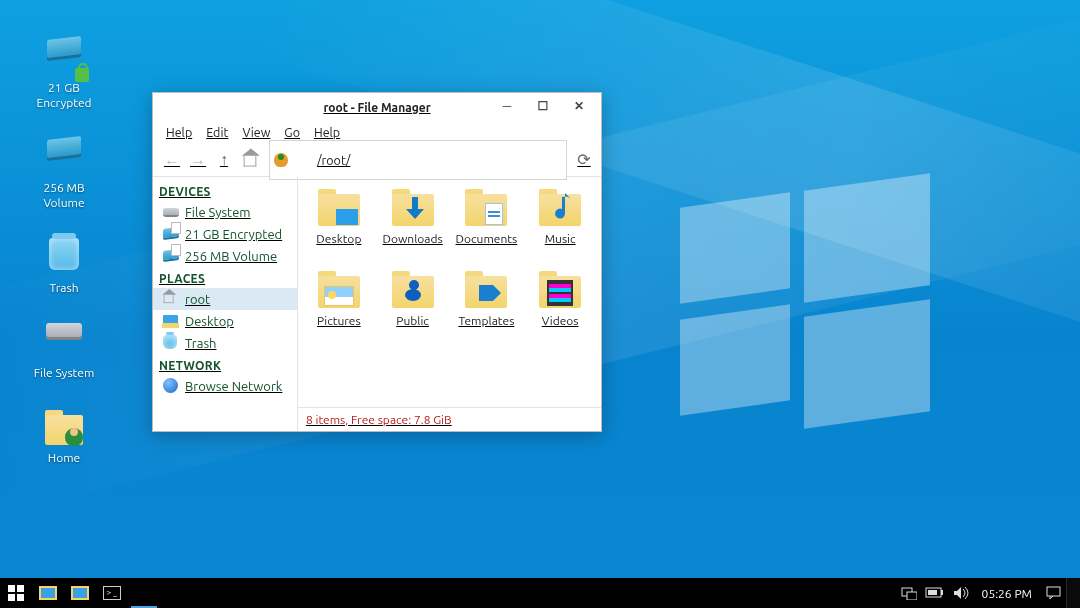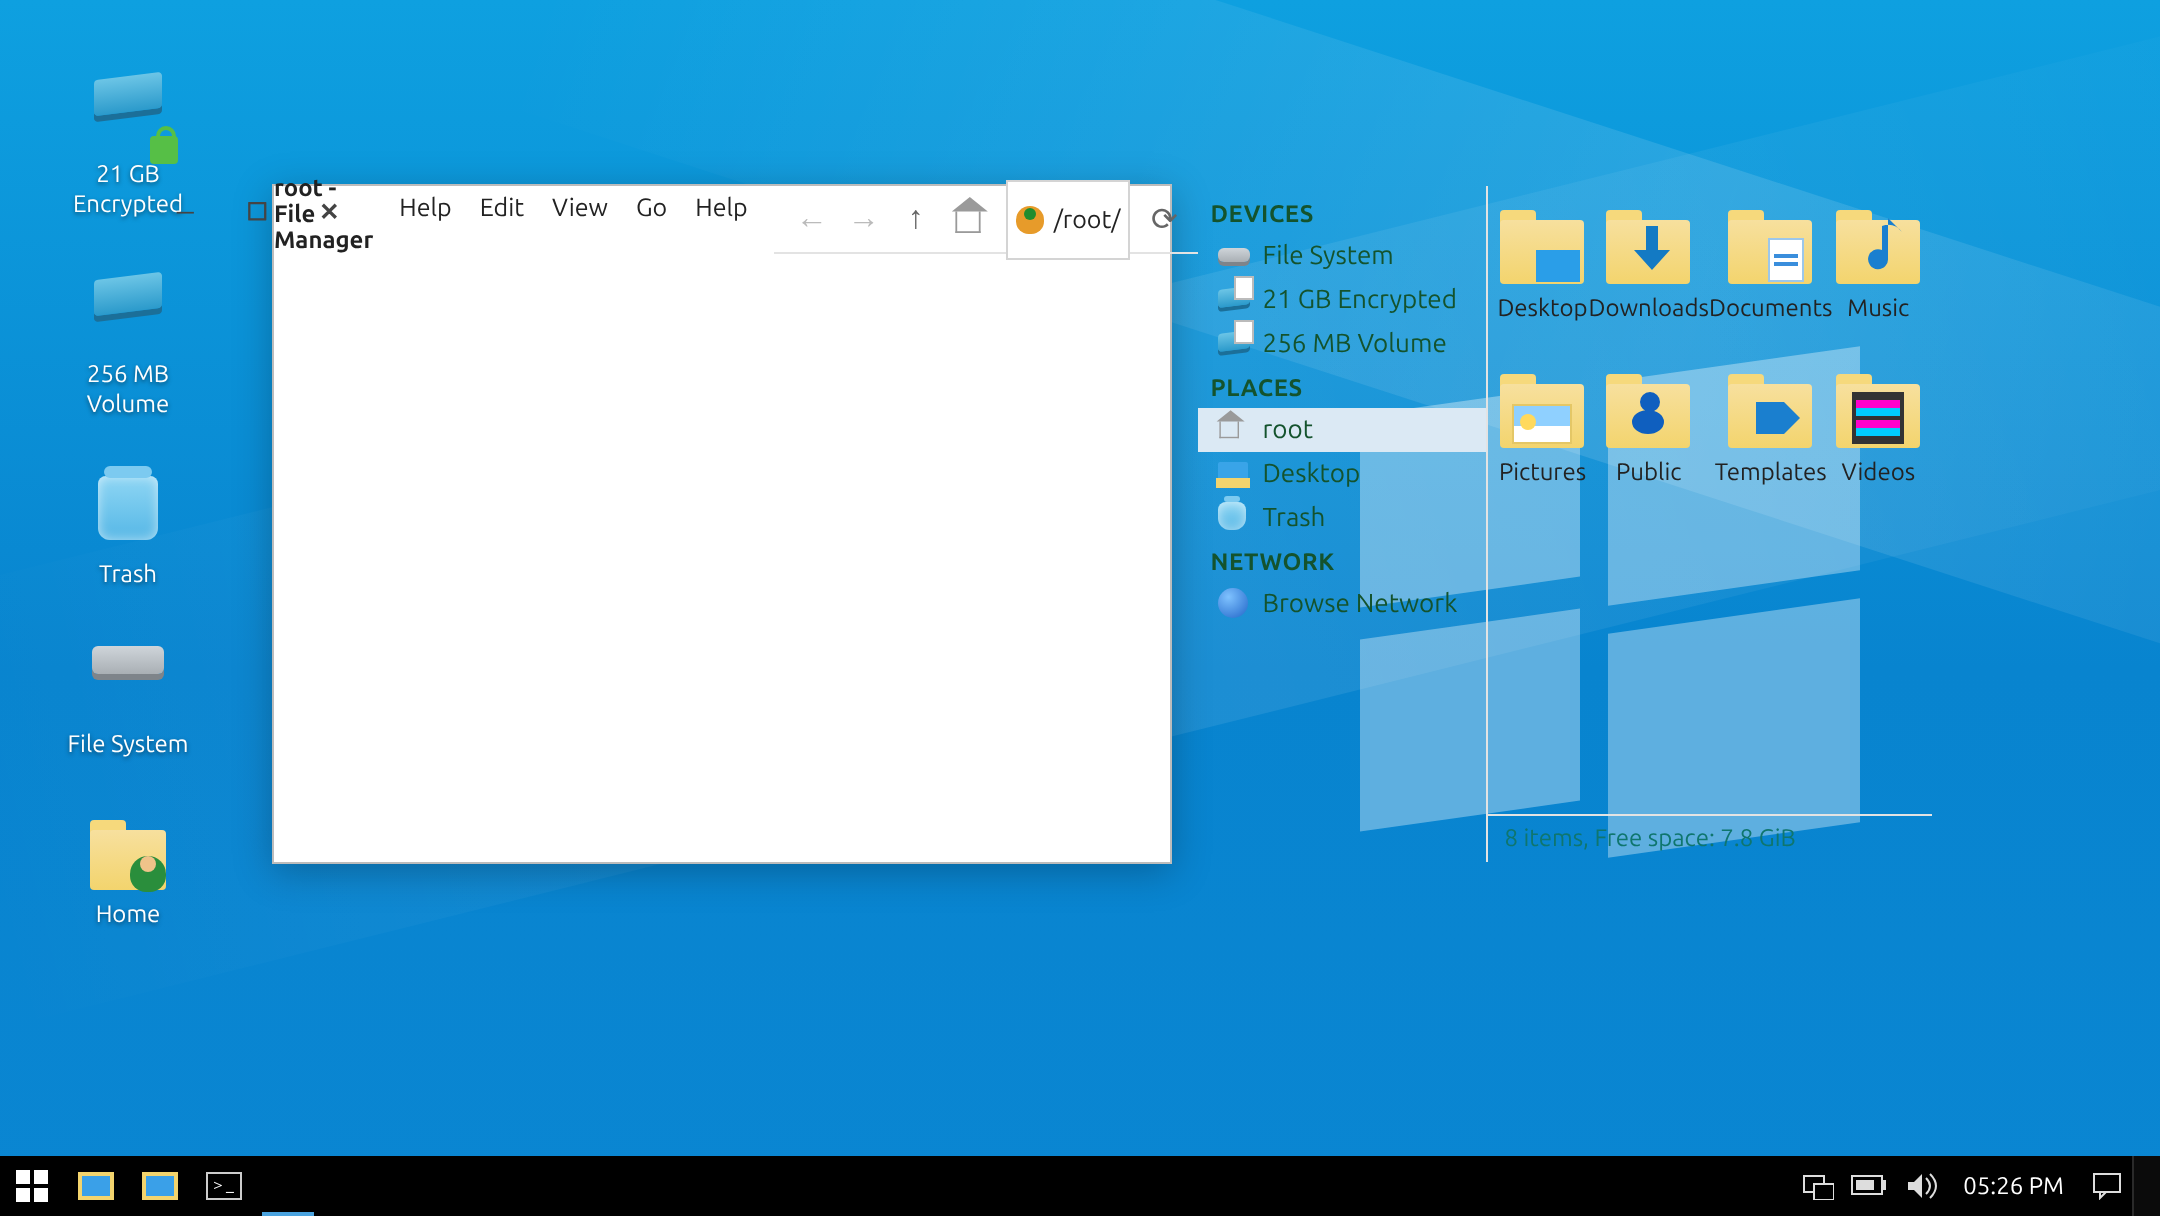--- a/index.html
+++ b/index.html
@@ -20,7 +20,7 @@
   .winlogo .pane { position:absolute; background:rgba(255,255,255,0.35); }
 
   
-  .fm { position:absolute; left:136px; top:92px; width:450px; height:340px; background:#fff; border:1px solid #bcbcbc; box-shadow:0 4px 18px rgba(0,0,0,0.25); display:flex; flex-direction:row; }
+  .fm { position:absolute; left:152px; top:92px; width:450px; height:340px; background:#fff; border:1px solid #bcbcbc; box-shadow:0 4px 18px rgba(0,0,0,0.25); display:flex; flex-direction:column;text-decoration:underline; }
   .fm-titlebar { height:28px; display:flex; align-items:center; justify-content:center; position:relative; font-size:12px; font-weight:600; color:#222; }
   .fm-titlebar .winbtns { position:absolute; right:4px; top:0; height:28px; display:flex; }
   .winbtn { width:36px; height:22px; margin-top:2px; display:flex; align-items:center; justify-content:center; font-size:12px; color:#444; cursor:pointer; }

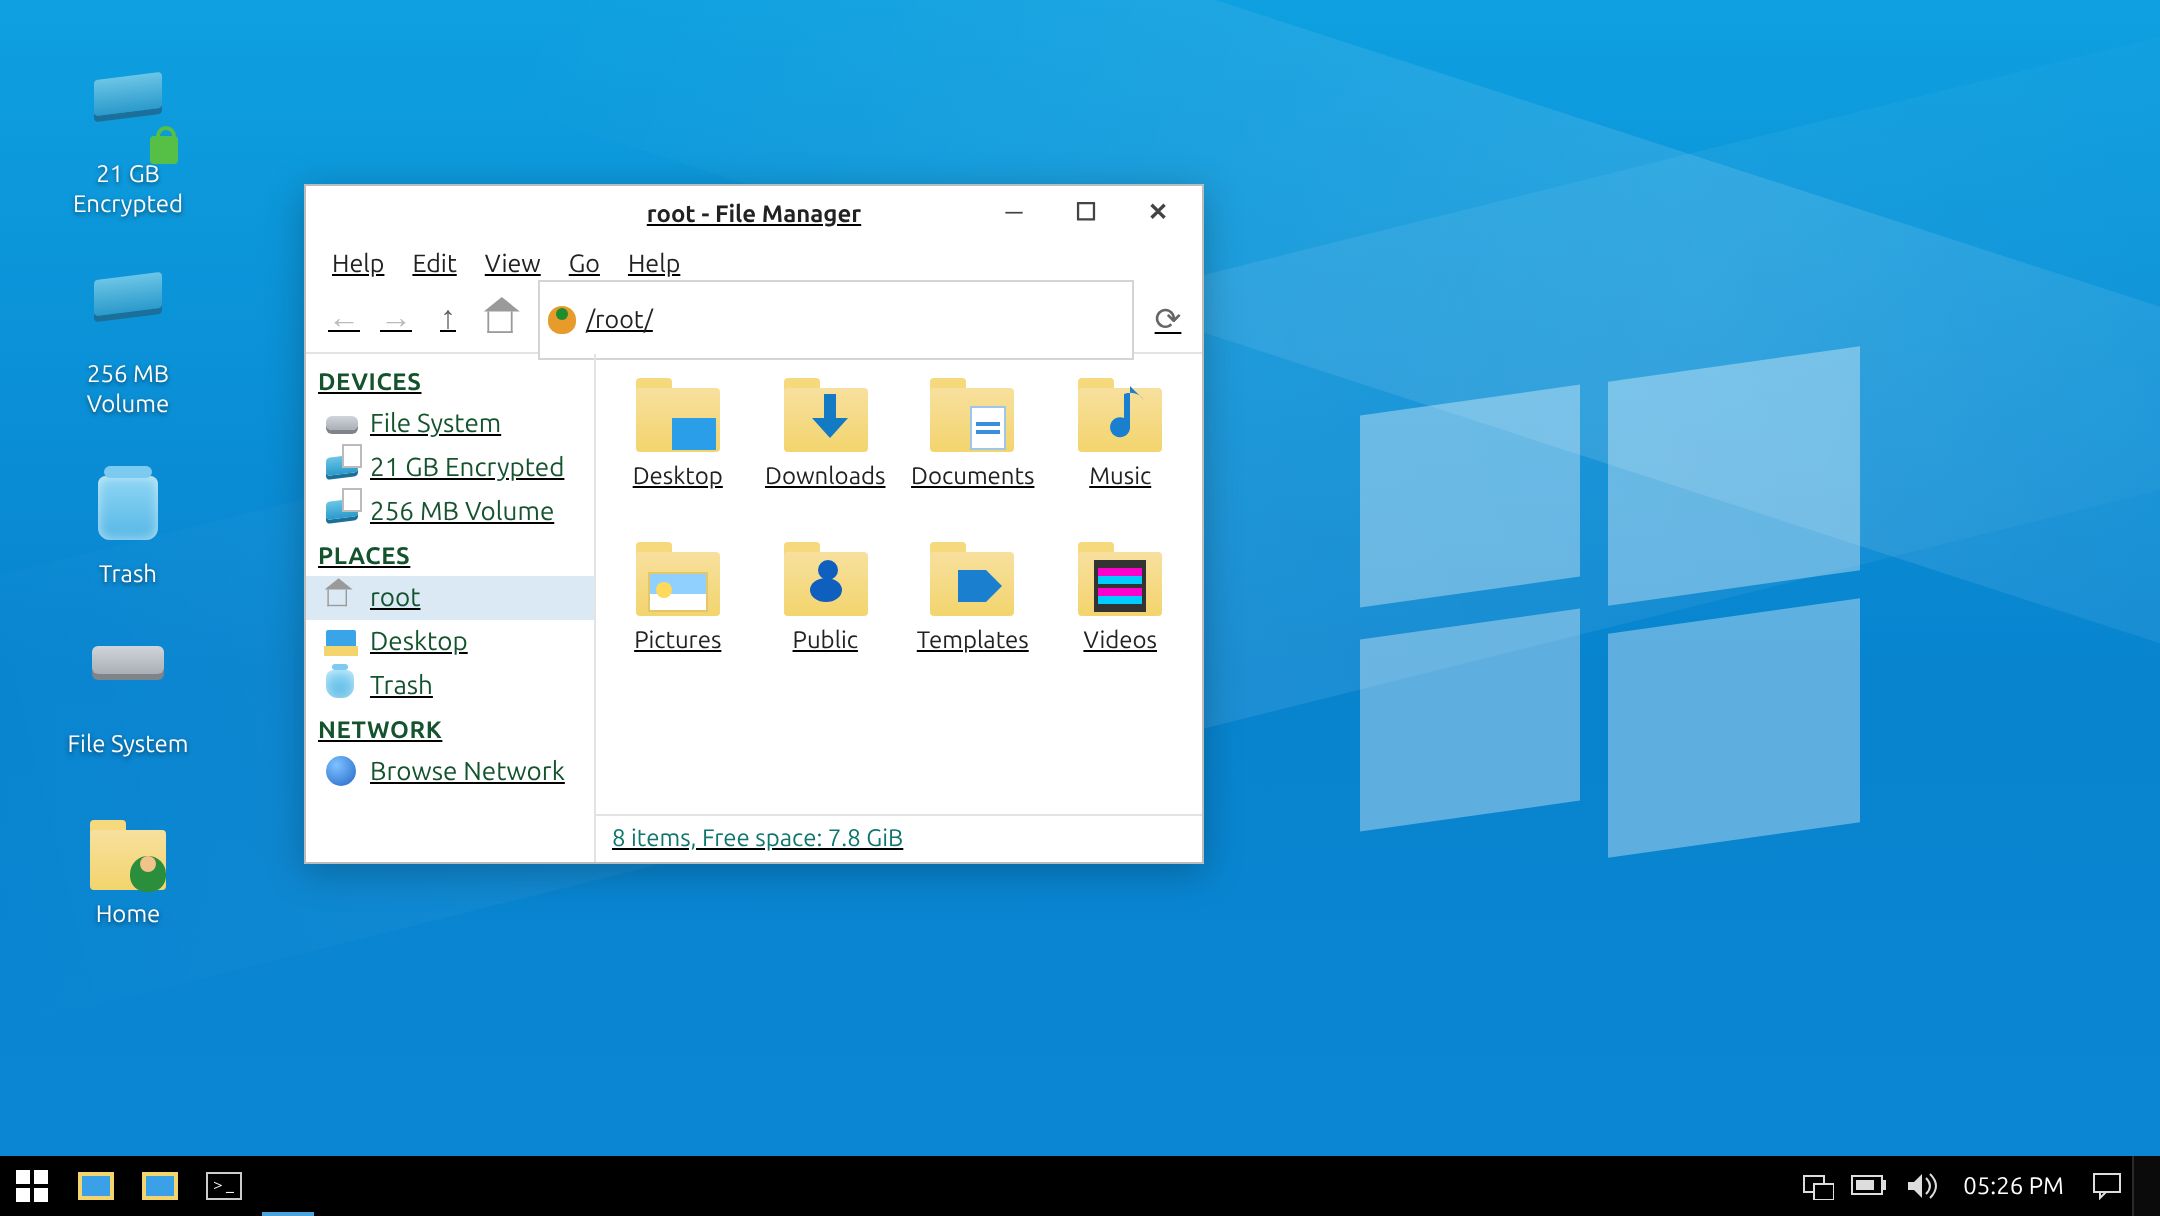--- a/index.html
+++ b/index.html
@@ -31,7 +31,7 @@
   .fm-toolbar { height:34px; display:flex; align-items:center; padding:0 6px; gap:0; border-bottom:1px solid #e3e3e3; }
   .tbtn { width:26px; height:26px; display:flex; align-items:center; justify-content:center; color:#666; font-size:16px; cursor:pointer; }
   .tbtn.disabled { color:#bbb; cursor:default; }
-  .pathbox { flex:1; height:40px; border:1px solid #d4d4d4; margin:0 6px; display:flex; align-items:center; padding:0 4px; font-size:12.5px; color:#222; background:#fff; }
+  .pathbox { flex:1; height:40px; border:1px solid #d4d4d4; margin:0 6px; display:flex; align-items:center; padding:0 4px; font-size:12.5px; color:#222; background:#fff;gap:24px; }
   .pathbox .usr { width:14px; height:14px; background:#e79b2a; border-radius:50% 50% 45% 45%; position:relative; margin-right:5px; }
   .pathbox .usr::before{content:"";position:absolute;width:6px;height:6px;background:#1f8c2e;border-radius:50%;top:1px;left:4px;}
   .reload { width:22px; }

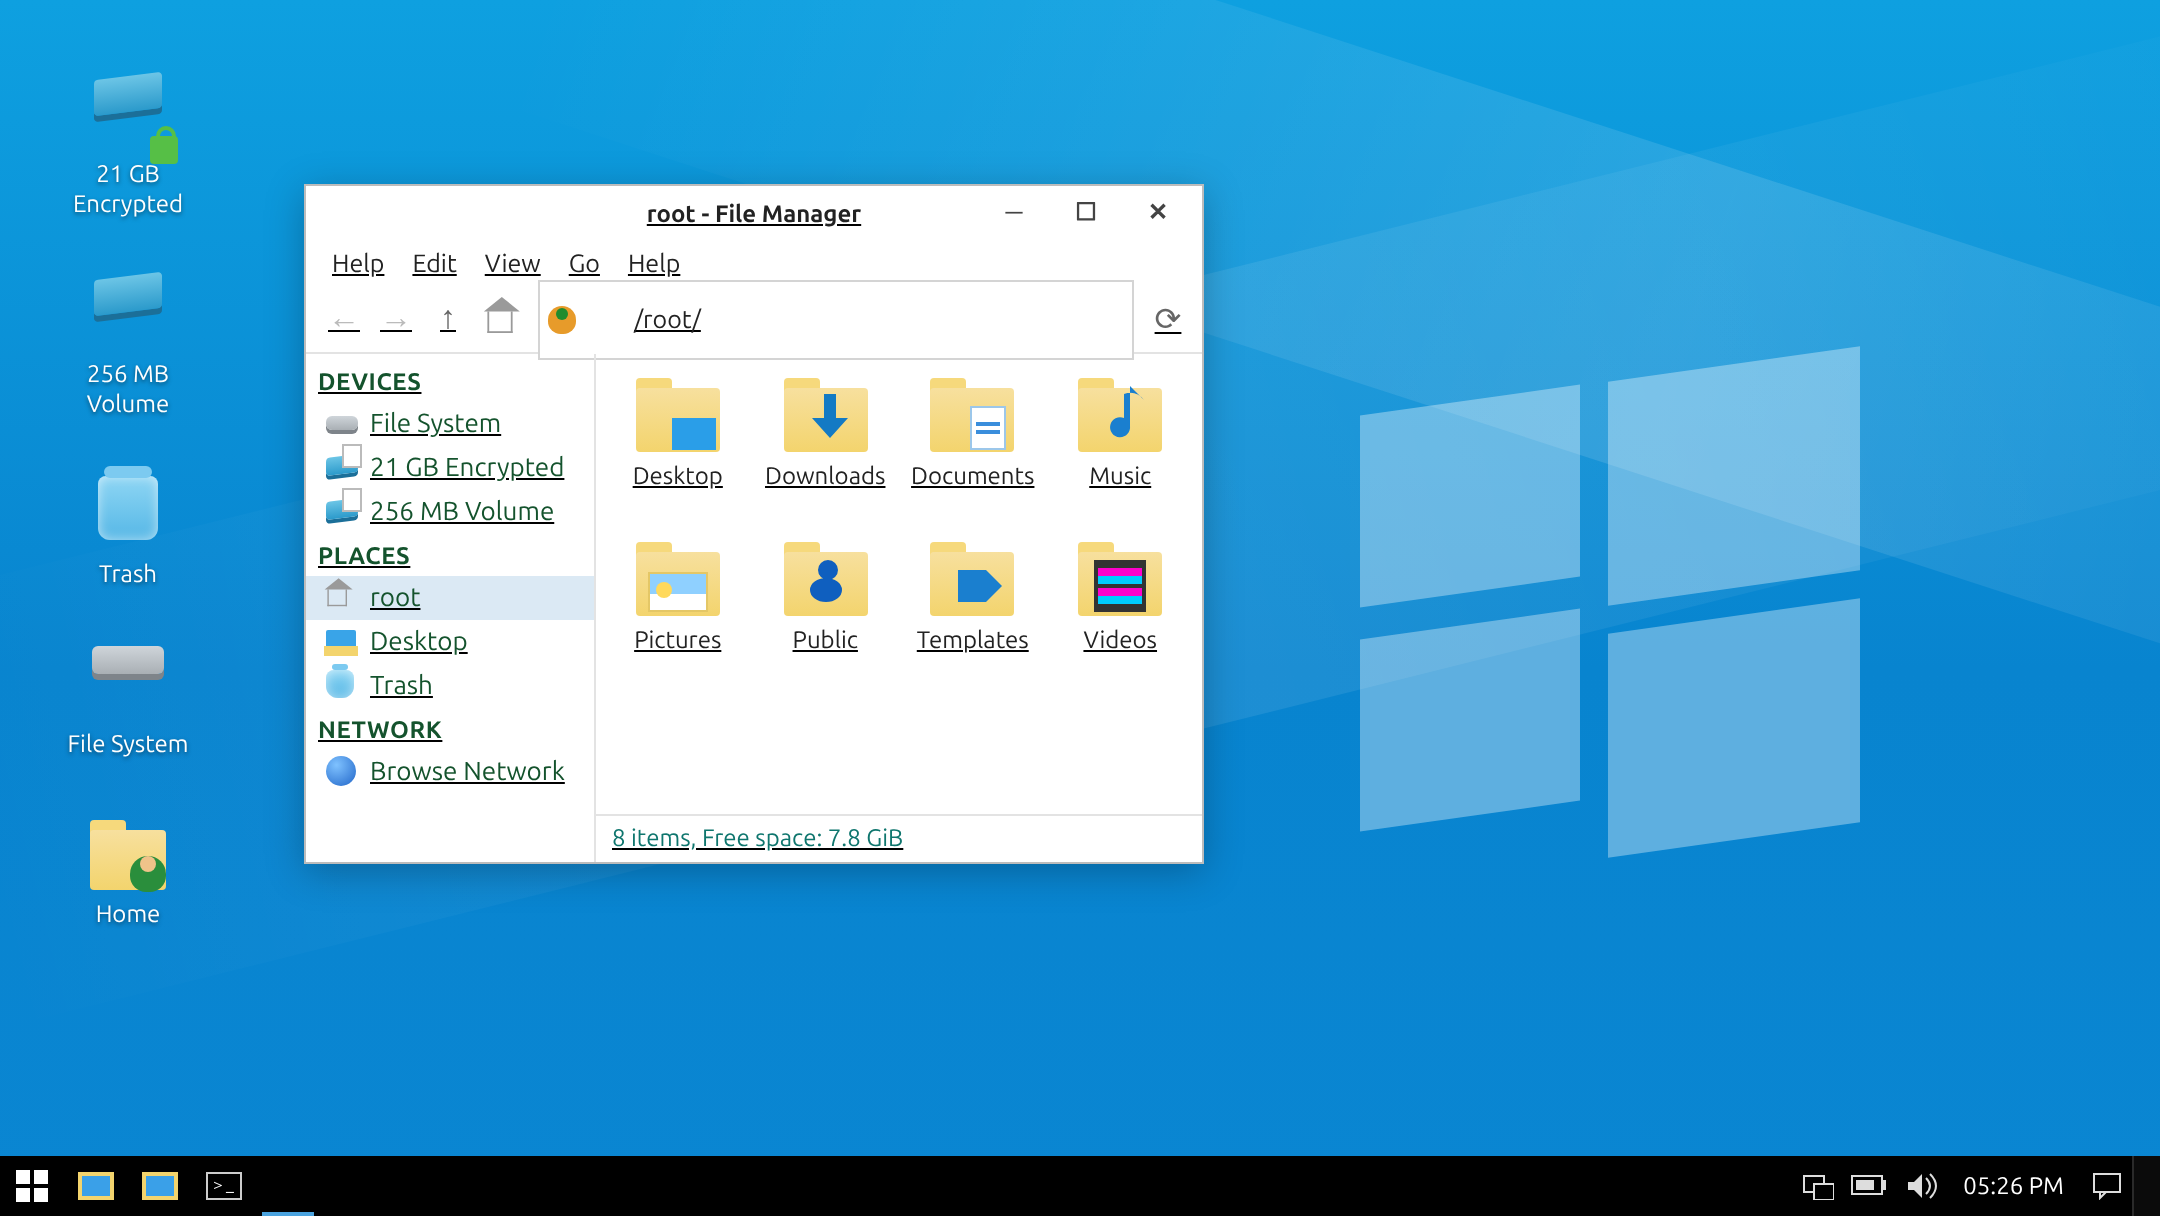--- a/index.html
+++ b/index.html
@@ -48,7 +48,7 @@
   .file { text-align:center; cursor:pointer; }
   .file .fic { width:46px; height:40px; margin:0 auto 5px; position:relative; }
 
-  .statusbar { height:24px; border-top:1px solid #e3e3e3; font-size:12px; color:#0f766e; display:flex; align-items:center; padding:0 8px; }
+  .statusbar { height:24px; border-top:1px solid #e3e3e3; font-size:12px; color:#b91c1c; display:flex; align-items:center; padding:0 8px; }
 
   
   .folder { position:absolute; inset:0; }

